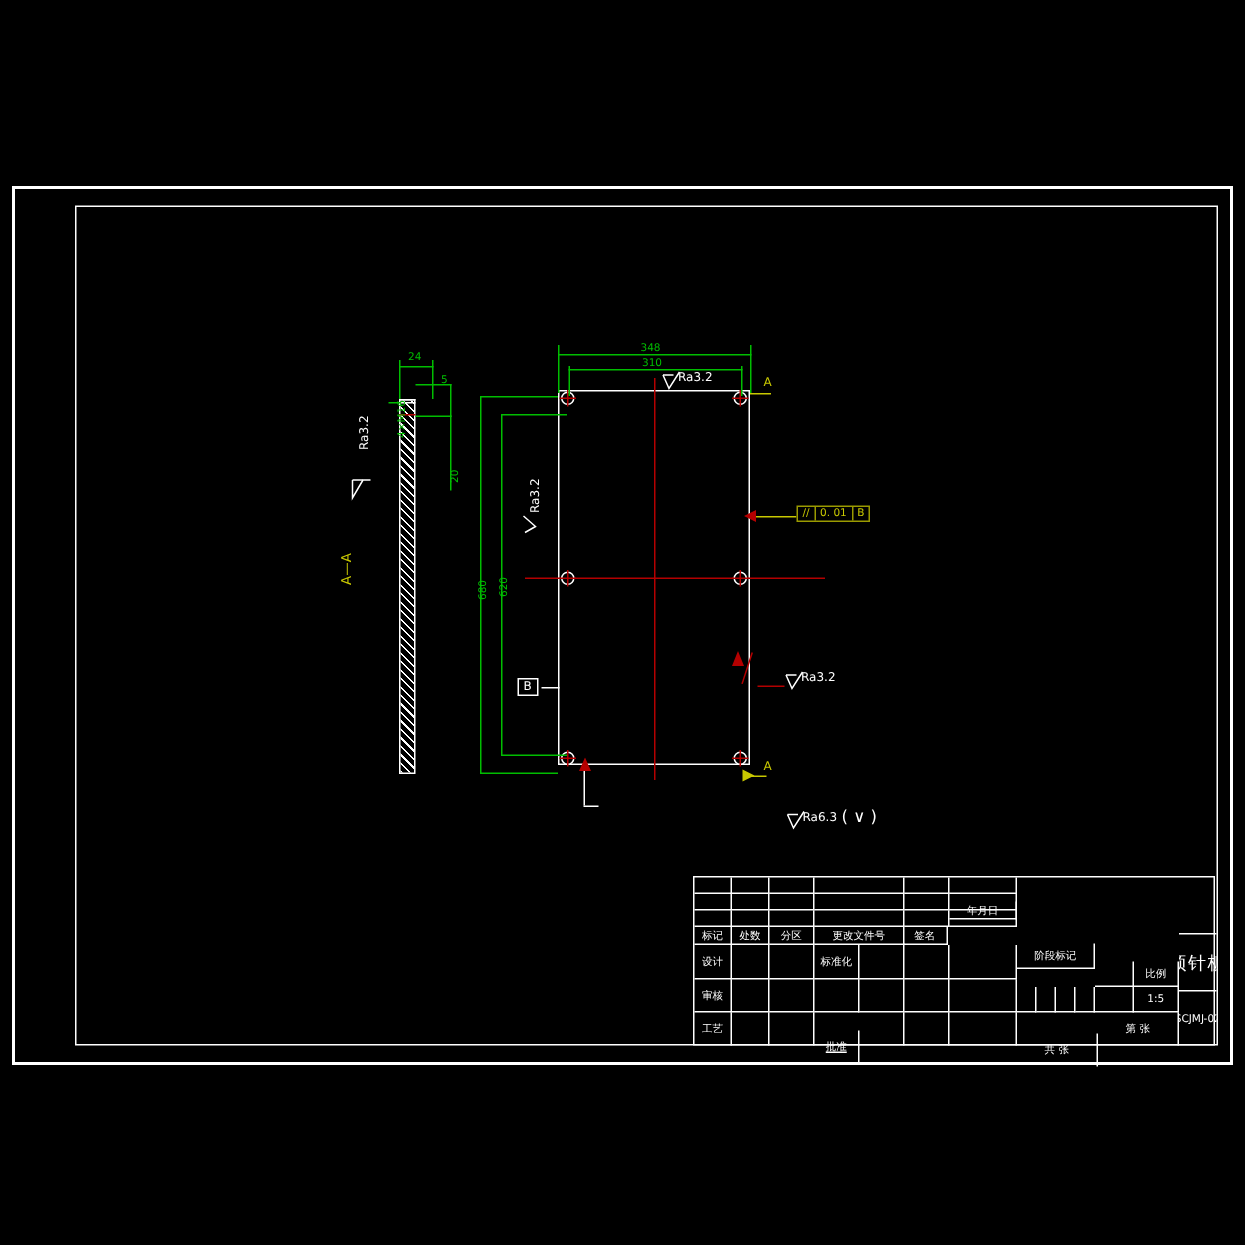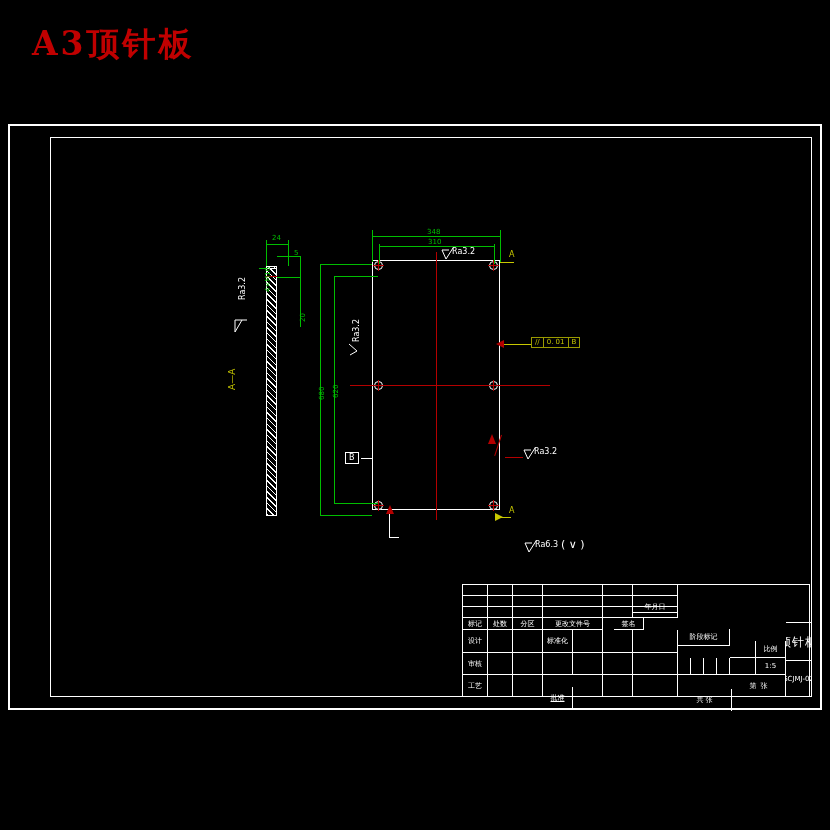--- a/index.html
+++ b/index.html
@@ -83,7 +83,6 @@
 
 <div id="stage">
 
-  <div class="page-title">A3顶针板</div>
 
   <div class="sheet-outer"></div>
   <div class="sheet-inner"></div>

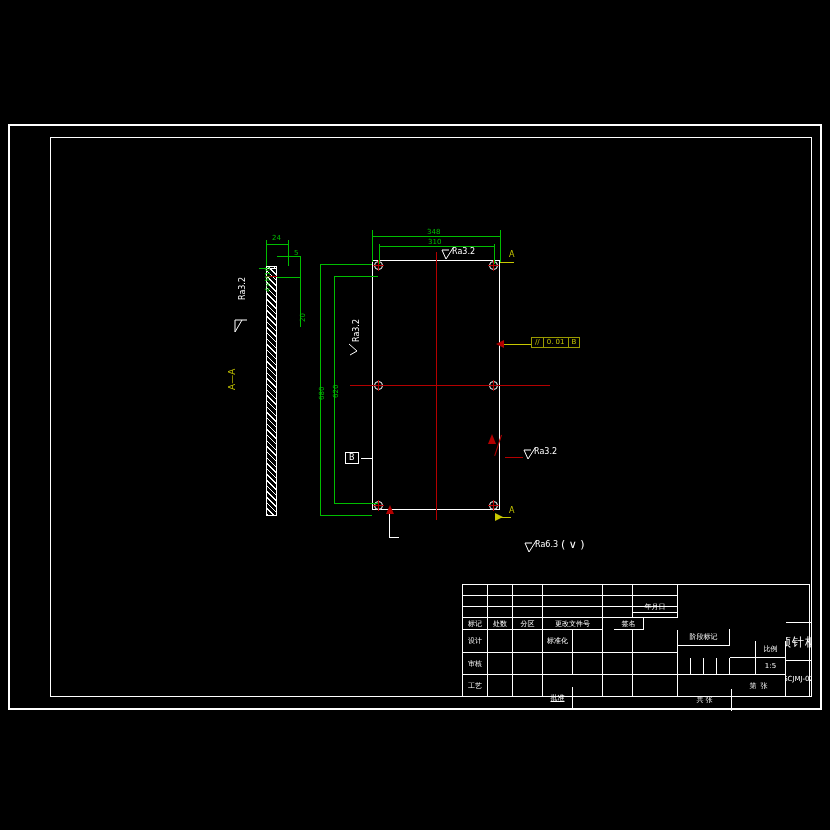--- a/index.html
+++ b/index.html
@@ -242,7 +242,7 @@
     <div class="tb-cell" style="left:25px;top:33px;width:25px;height:12px;">处数</div>
     <div class="tb-cell" style="left:50px;top:33px;width:30px;height:12px;">分区</div>
     <div class="tb-cell" style="left:80px;top:33px;width:60px;height:12px;">更改文件号</div>
-    <div class="tb-cell" style="left:151px;top:33px;width:30px;height:12px;">签名</div>
+    <div class="tb-cell" style="left:139px;top:33px;width:30px;height:12px;">签名</div>
     <div class="tb-cell" style="left:170px;top:16px;width:45px;height:12px;">年月日</div>
 
     <div class="tb-cell" style="left:0;top:45px;width:25px;height:23px;">设计</div>

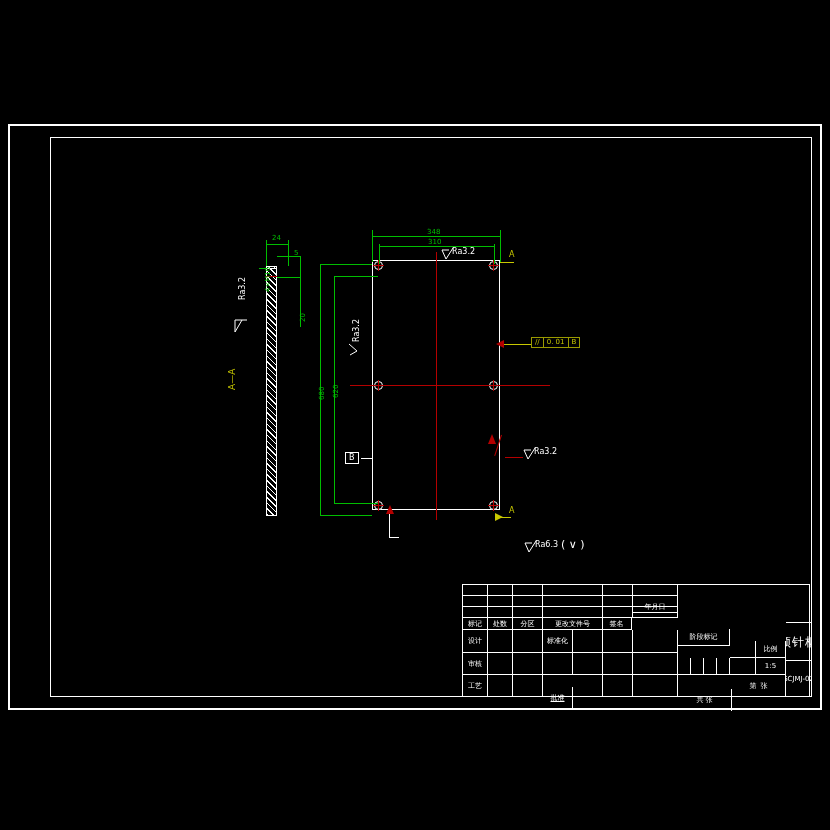--- a/index.html
+++ b/index.html
@@ -282,7 +282,7 @@
     <div class="tb-cell" style="left:293px;top:73px;width:30px;height:17px;">1:5</div>
 
     <div class="tb-cell nb" style="left:215px;top:104px;width:54px;height:22px;">共    张</div>
-    <div class="tb-cell nb" style="left:269px;top:90px;width:54px;height:22px;font-family:Liberation Mono, monospace;">第    张</div>
+    <div class="tb-cell nb" style="left:269px;top:90px;width:54px;height:22px;">第    张</div>
 
     <div class="tb-cell nr" style="left:323px;top:0;width:25px;height:38px;"></div>
     <div class="tb-cell nr name" style="left:323px;top:38px;width:25px;height:38px;">顶针板</div>

